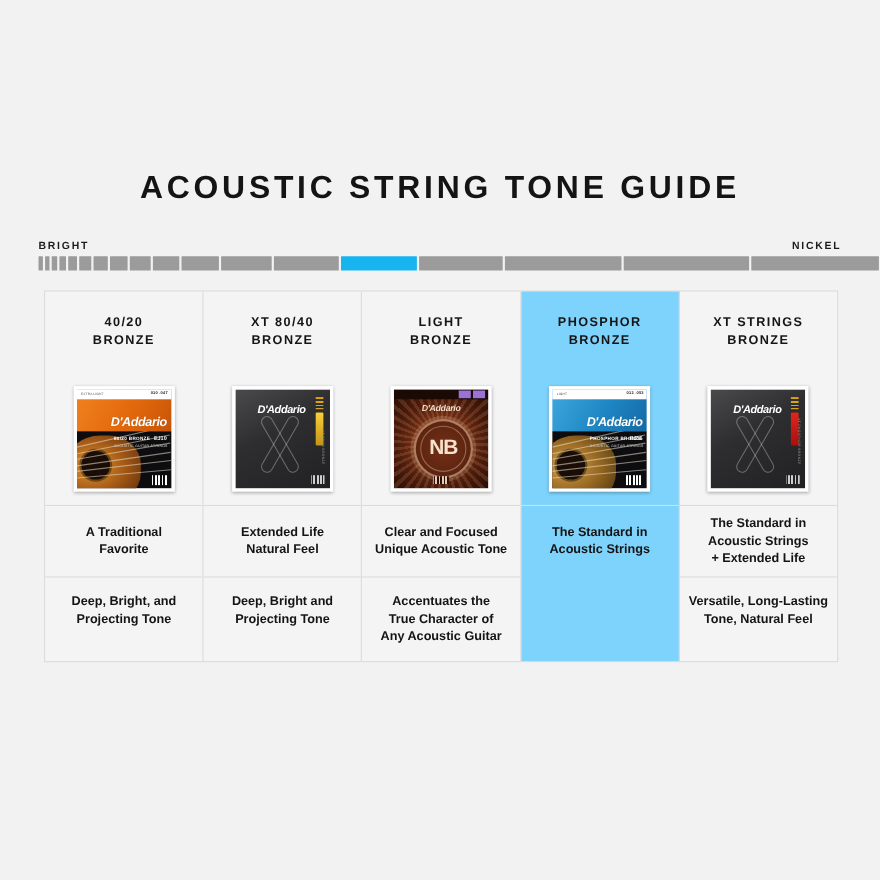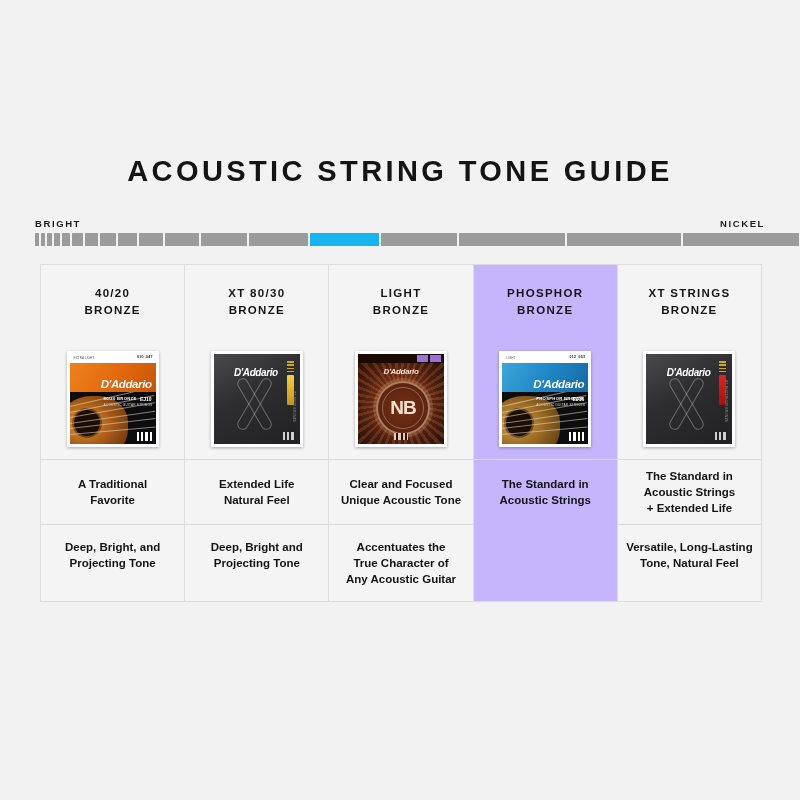--- a/index.html
+++ b/index.html
@@ -513,7 +513,7 @@
       </div>
       <div class="col">
         <div class="cell-head">
-          <div class="head-text"><span>XT 80/30</span><br><span>BRONZE</span></div>
+          <div class="head-text"><span>XT 80/40</span><br><span>BRONZE</span></div>
         </div>
         <div class="cell-img">
           <div class="packet">

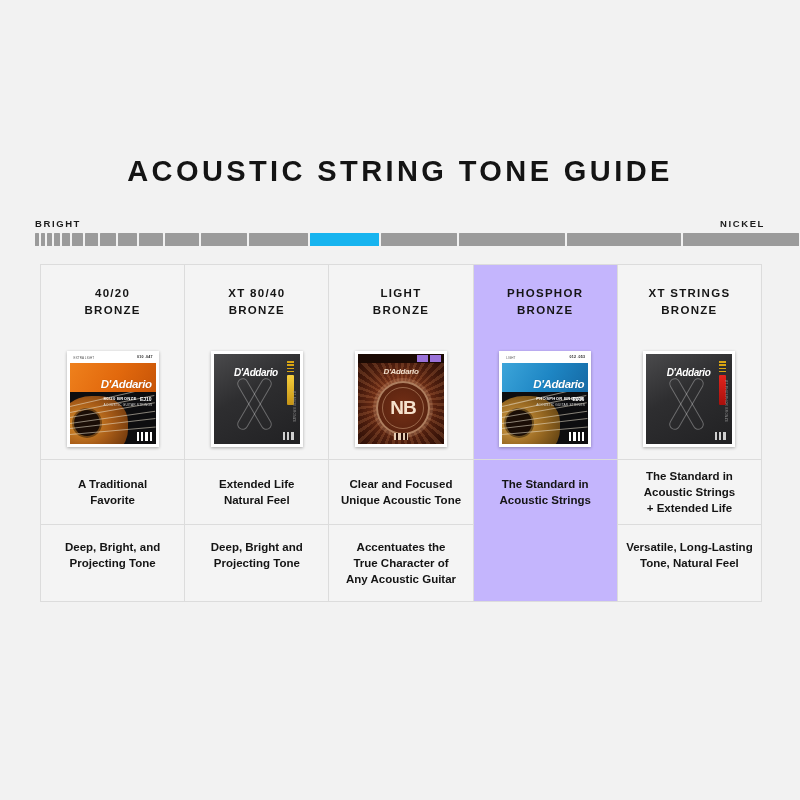--- a/index.html
+++ b/index.html
@@ -94,7 +94,7 @@
     flex-direction: column;
   }
   .col:last-child { border-right: none; }
-  .col.highlight { background: #c4b5fd; }
+  .col.highlight { background: #7dd3fc; }
 
   .cell-head {
     height: 74px;

